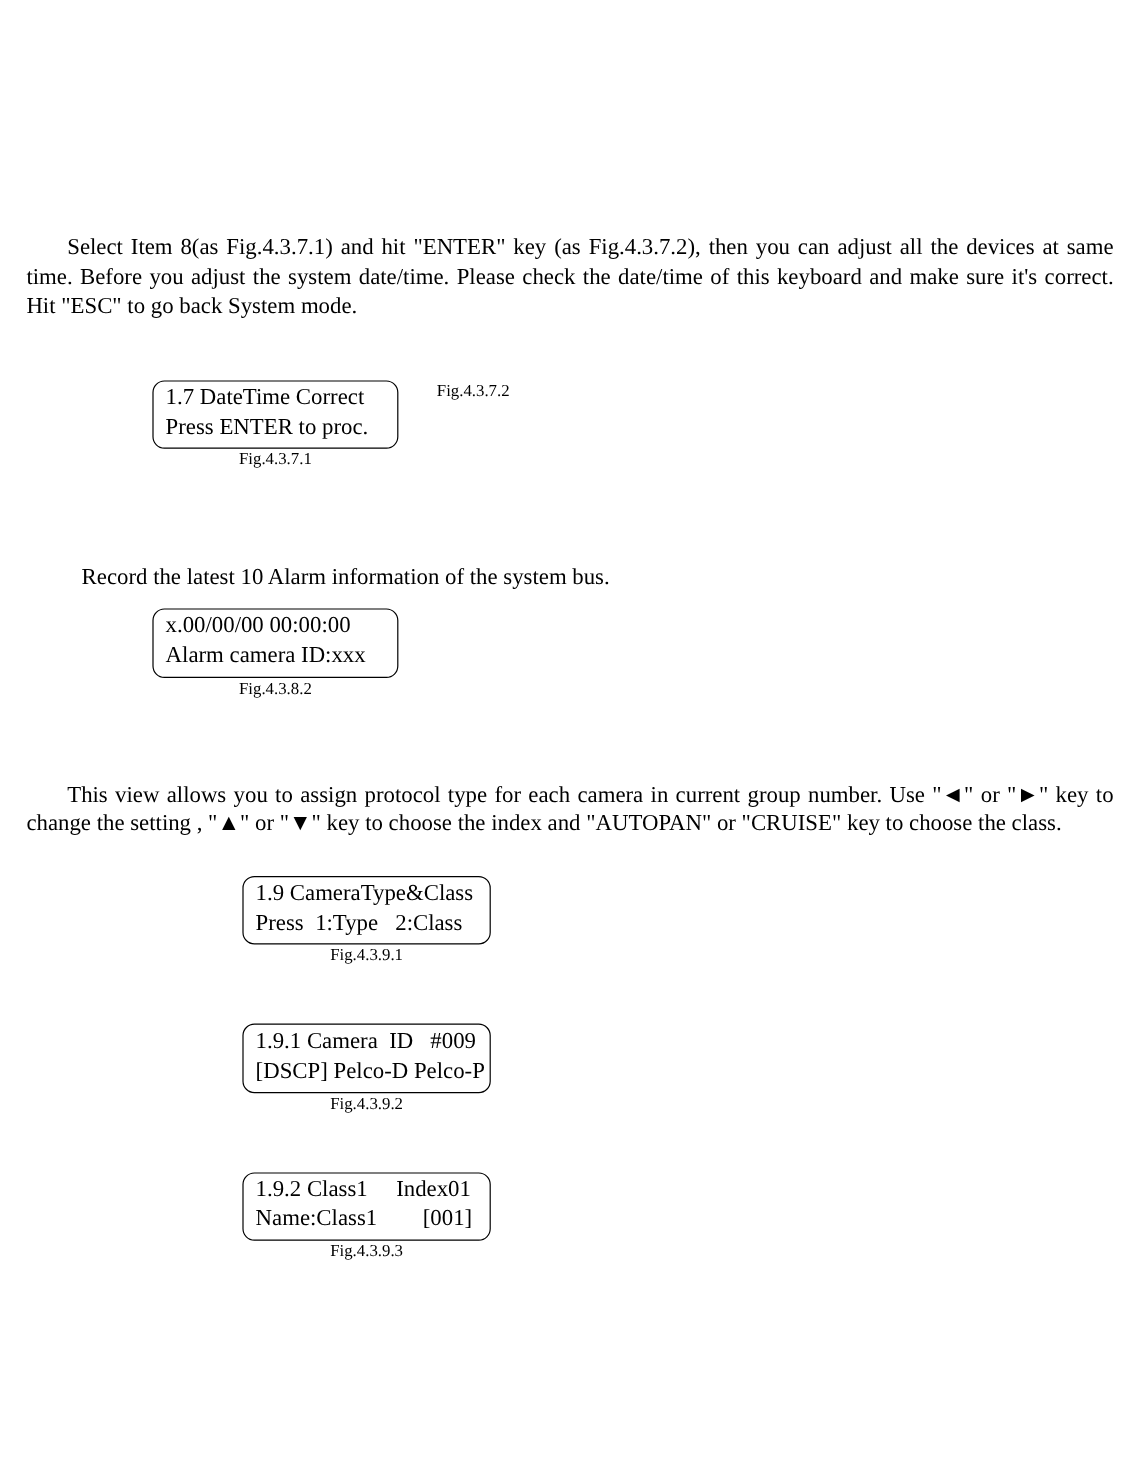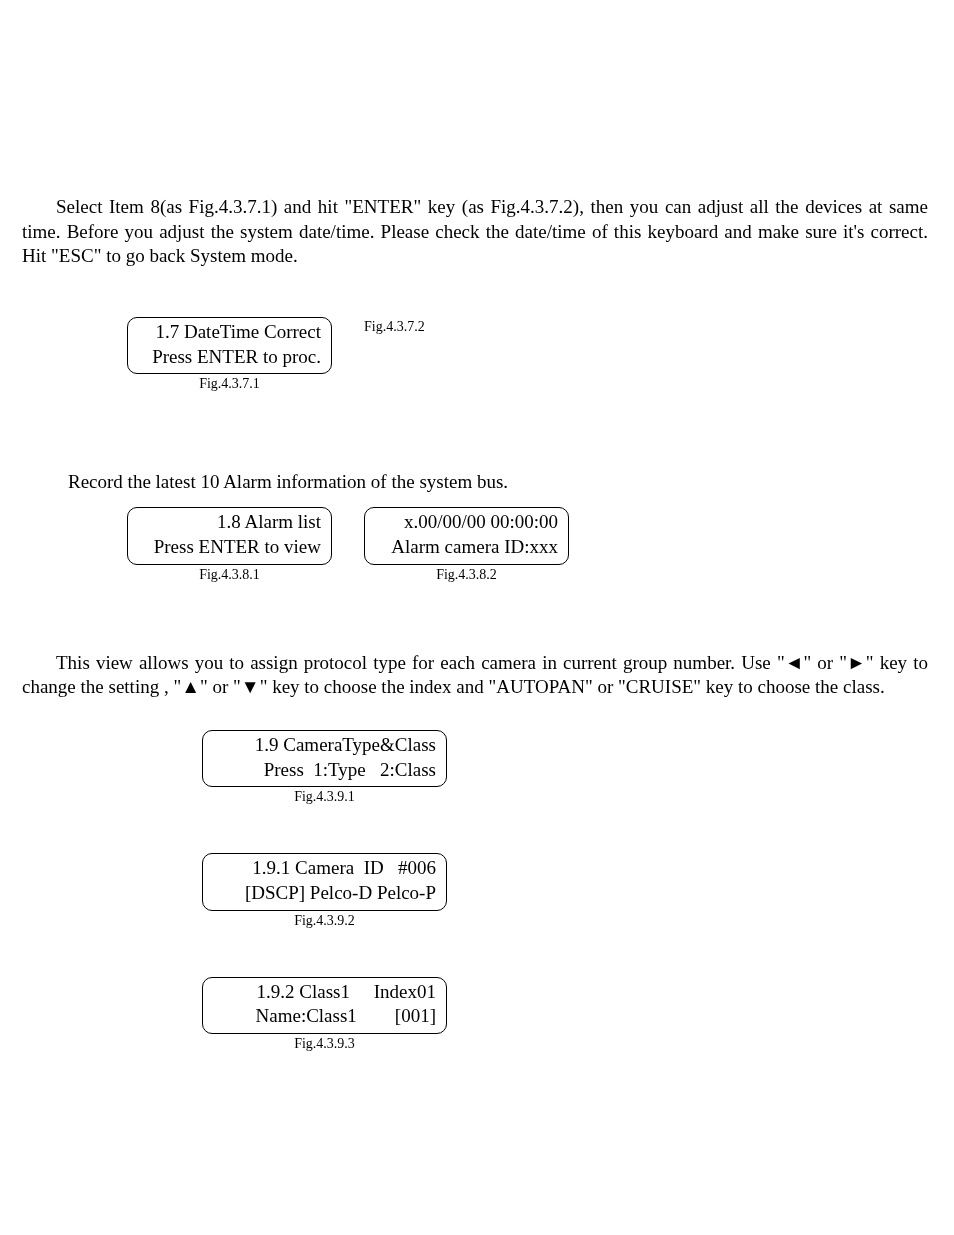--- a/index.html
+++ b/index.html
@@ -41,7 +41,7 @@
       border: 1.5px solid #000;
       border-radius: 10px;
       padding: 2px 10px 4px 10px;
-      text-align: right;
+      text-align: left;
       font-size: 19px;
       line-height: 1.3;
       white-space: pre;

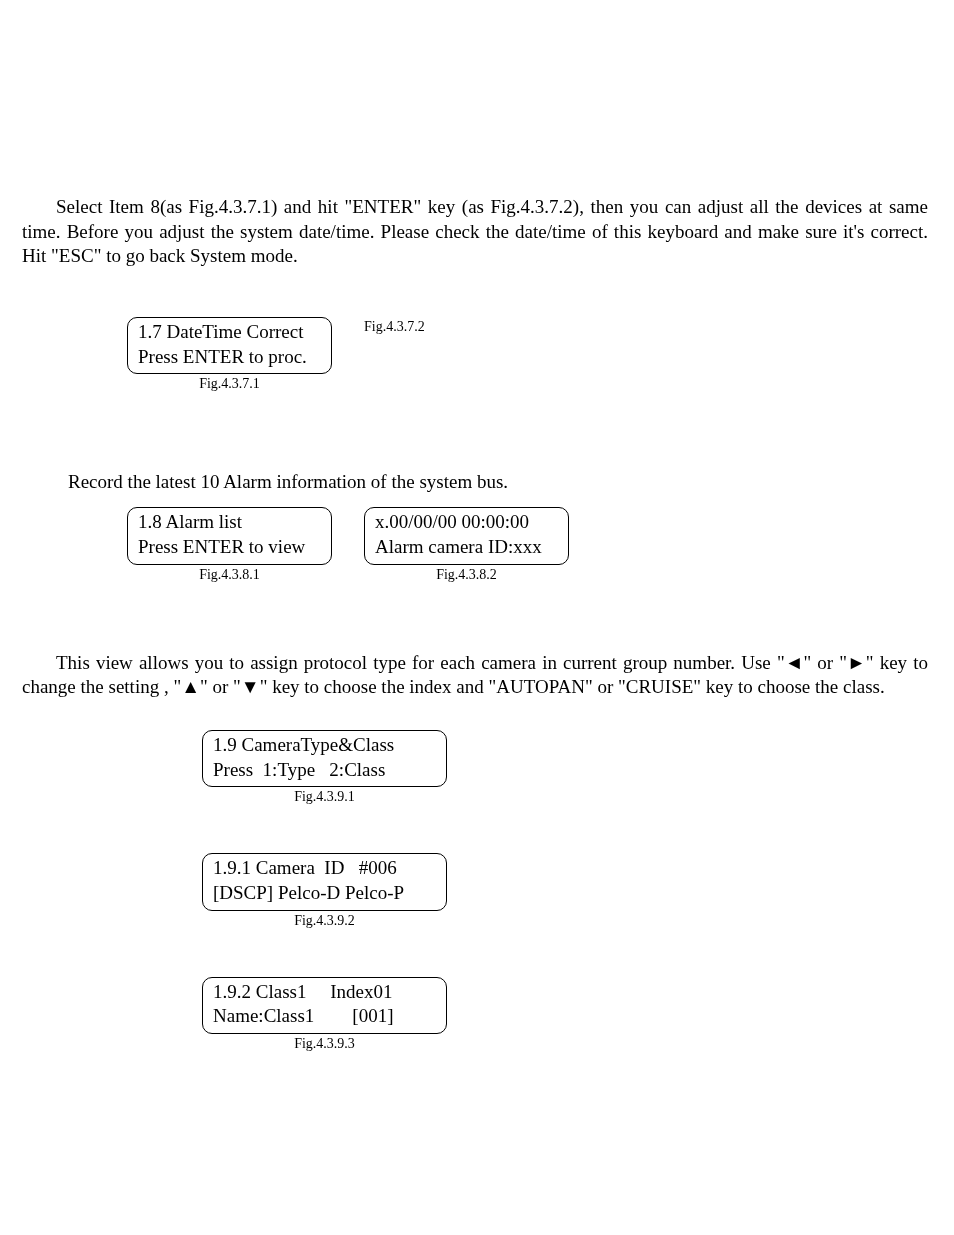--- a/index.html
+++ b/index.html
@@ -100,11 +100,6 @@
   <p class="para indent2">Record the latest 10 Alarm information of the system bus.</p>
   <div class="fig-row">
     <div class="fig-block">
-      <div class="lcd w1"><span>1.8 Alarm list</span>
-<span>Press ENTER to view</span></div>
-      <div class="caption">Fig.4.3.8.1</div>
-    </div>
-    <div class="fig-block">
       <div class="lcd w1"><span>x.00/00/00 00:00:00</span>
 <span>Alarm camera ID:xxx</span></div>
       <div class="caption">Fig.4.3.8.2</div>

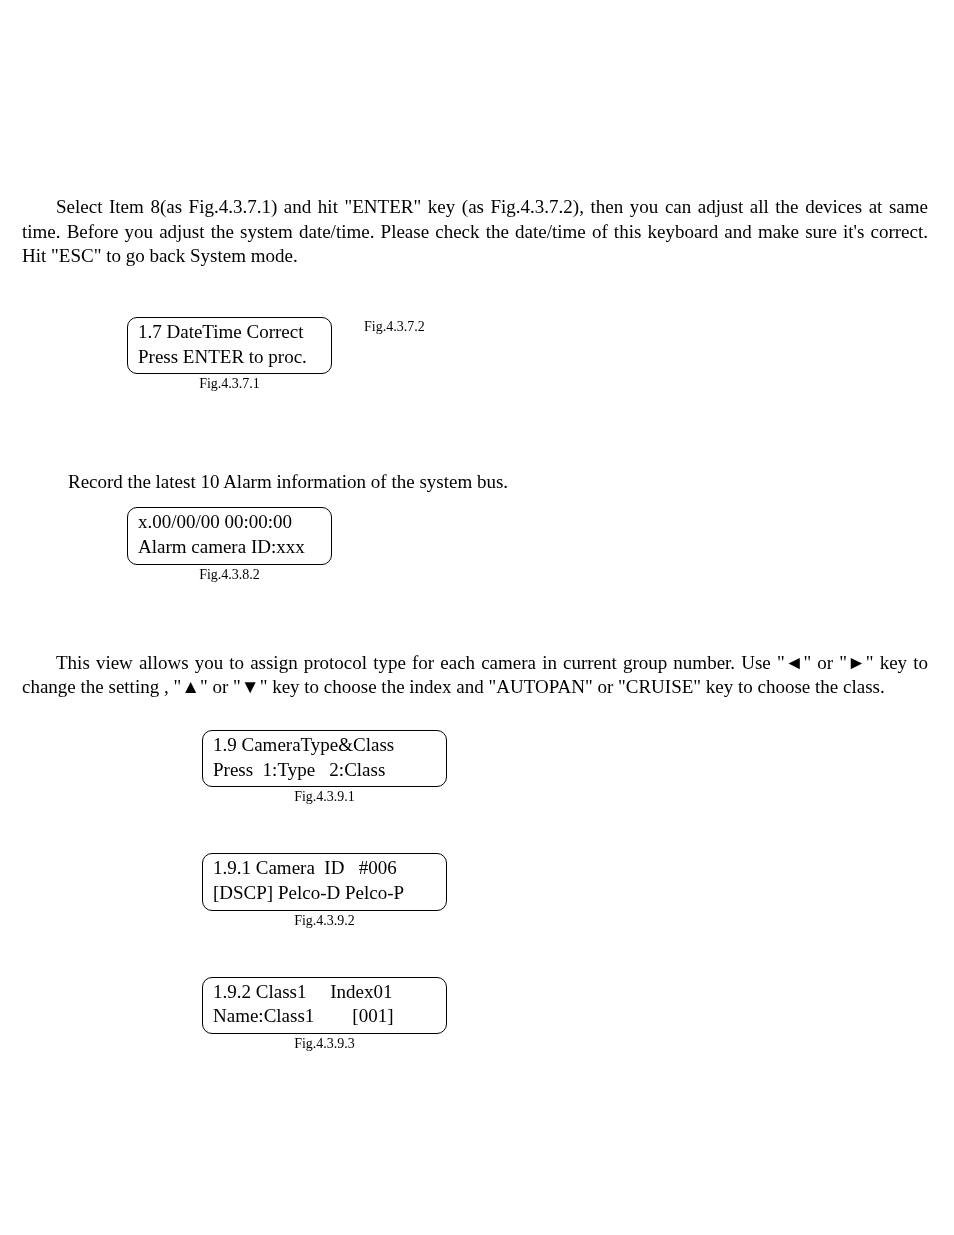--- a/index.html
+++ b/index.html
@@ -51,7 +51,7 @@
       width: 205px;
     }
     .lcd.w2 {
-      width: 245px;
+      width: 207px;
     }
     .caption {
       text-align: center;

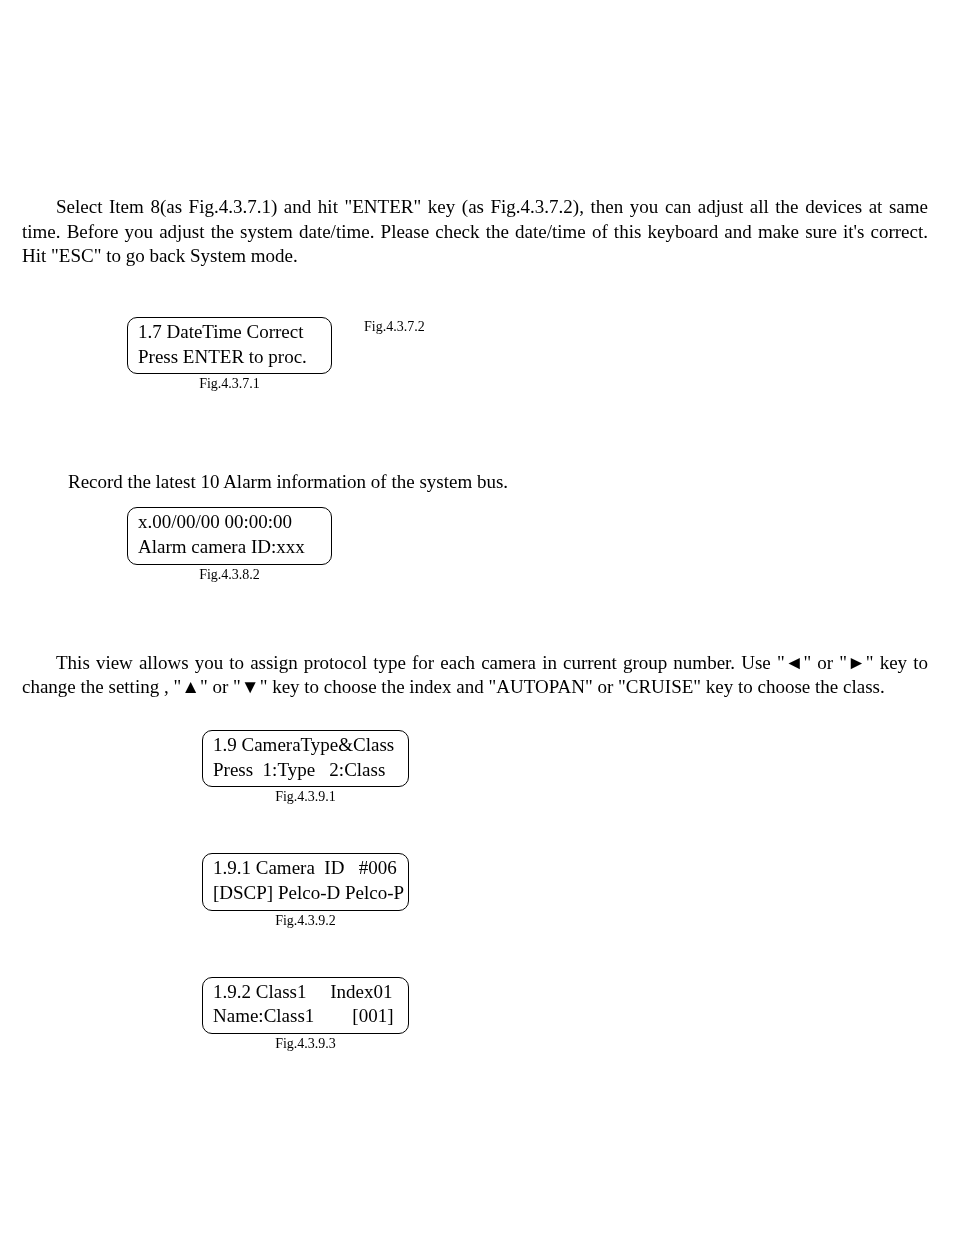--- a/index.html
+++ b/index.html
@@ -122,7 +122,7 @@
 
   <div class="fig-row fig-row-single">
     <div class="fig-block">
-      <div class="lcd w2"><span>1.9.1 Camera  ID   #006</span>
+      <div class="lcd w2"><span>1.9.1 Camera  ID   #009</span>
 <span>[DSCP] Pelco-D Pelco-P</span></div>
       <div class="caption">Fig.4.3.9.2</div>
     </div>

